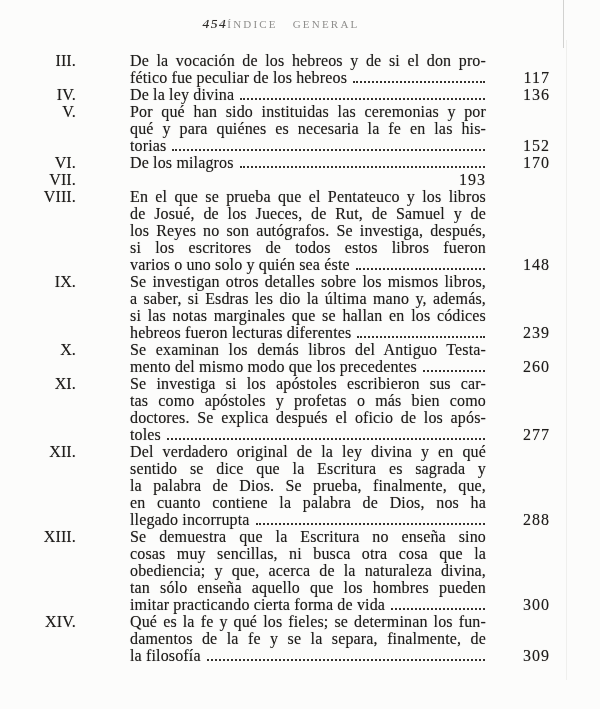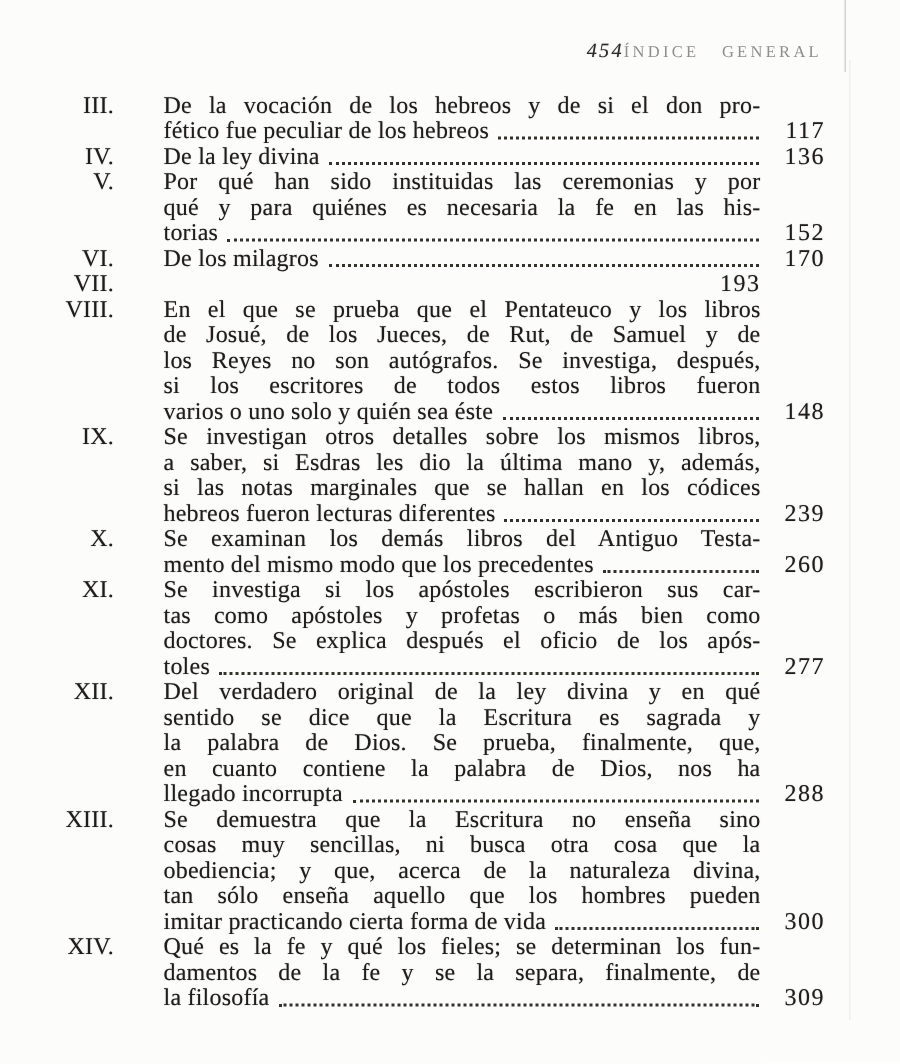--- a/index.html
+++ b/index.html
@@ -36,9 +36,9 @@
 
   .header {
     display: flex;
-    justify-content: flex-end;
+    justify-content: center;
     align-items: baseline;
-    padding: 26px 52px 0 14px;
+    padding: 16px 52px 0 14px;
     text-shadow: 0 0 0.7px rgba(40, 38, 35, 0.45);
   }
   .folio {

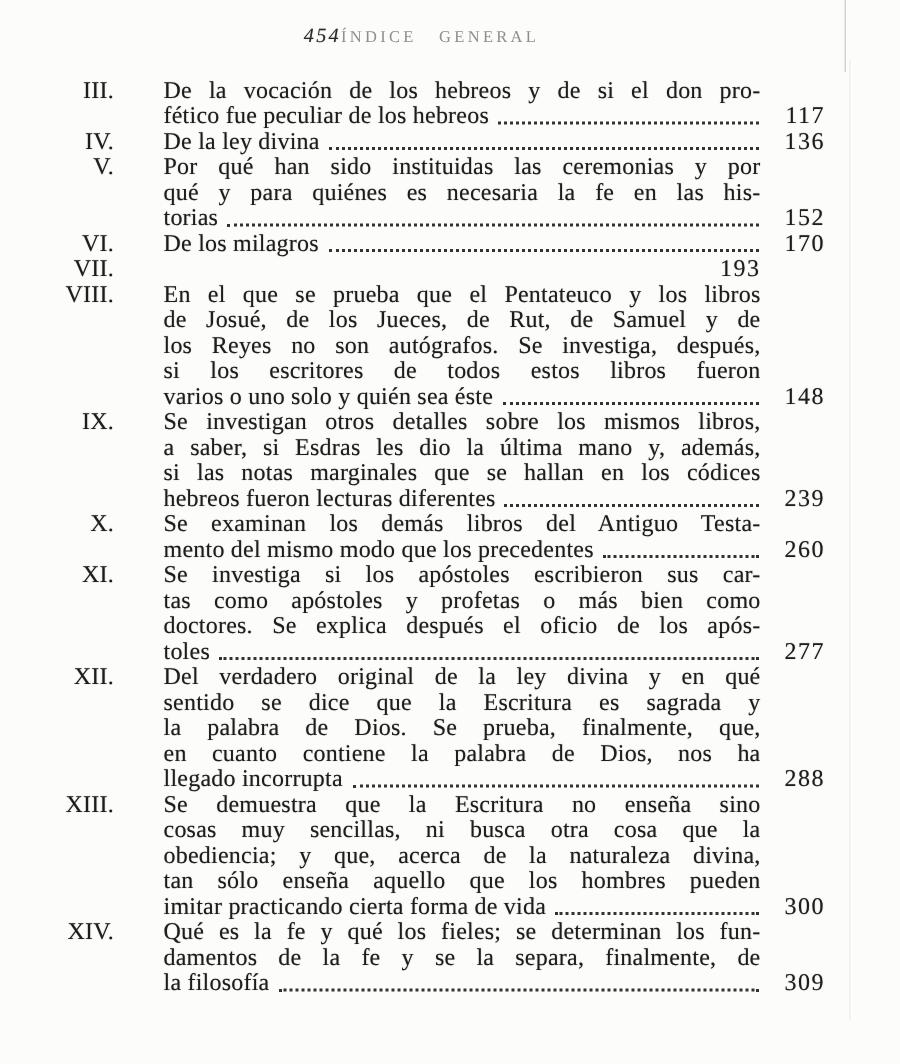--- a/index.html
+++ b/index.html
@@ -66,7 +66,7 @@
   .entry {
     display: grid;
     grid-template-columns: 62px 1fr 42px;
-    column-gap: 1px;
+    column-gap: 22px;
   }
   .num {
     text-align: right;

